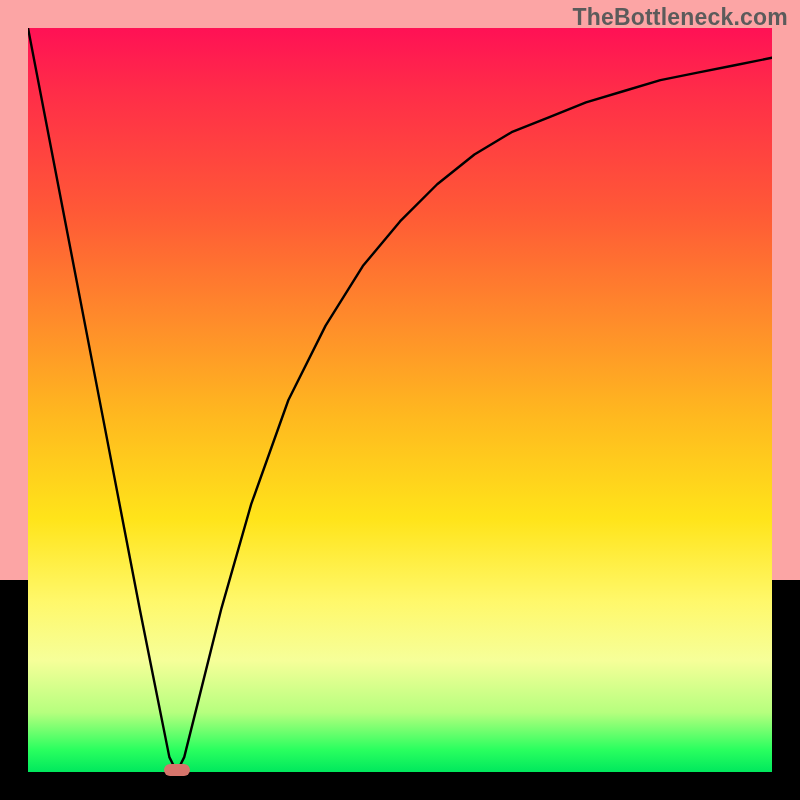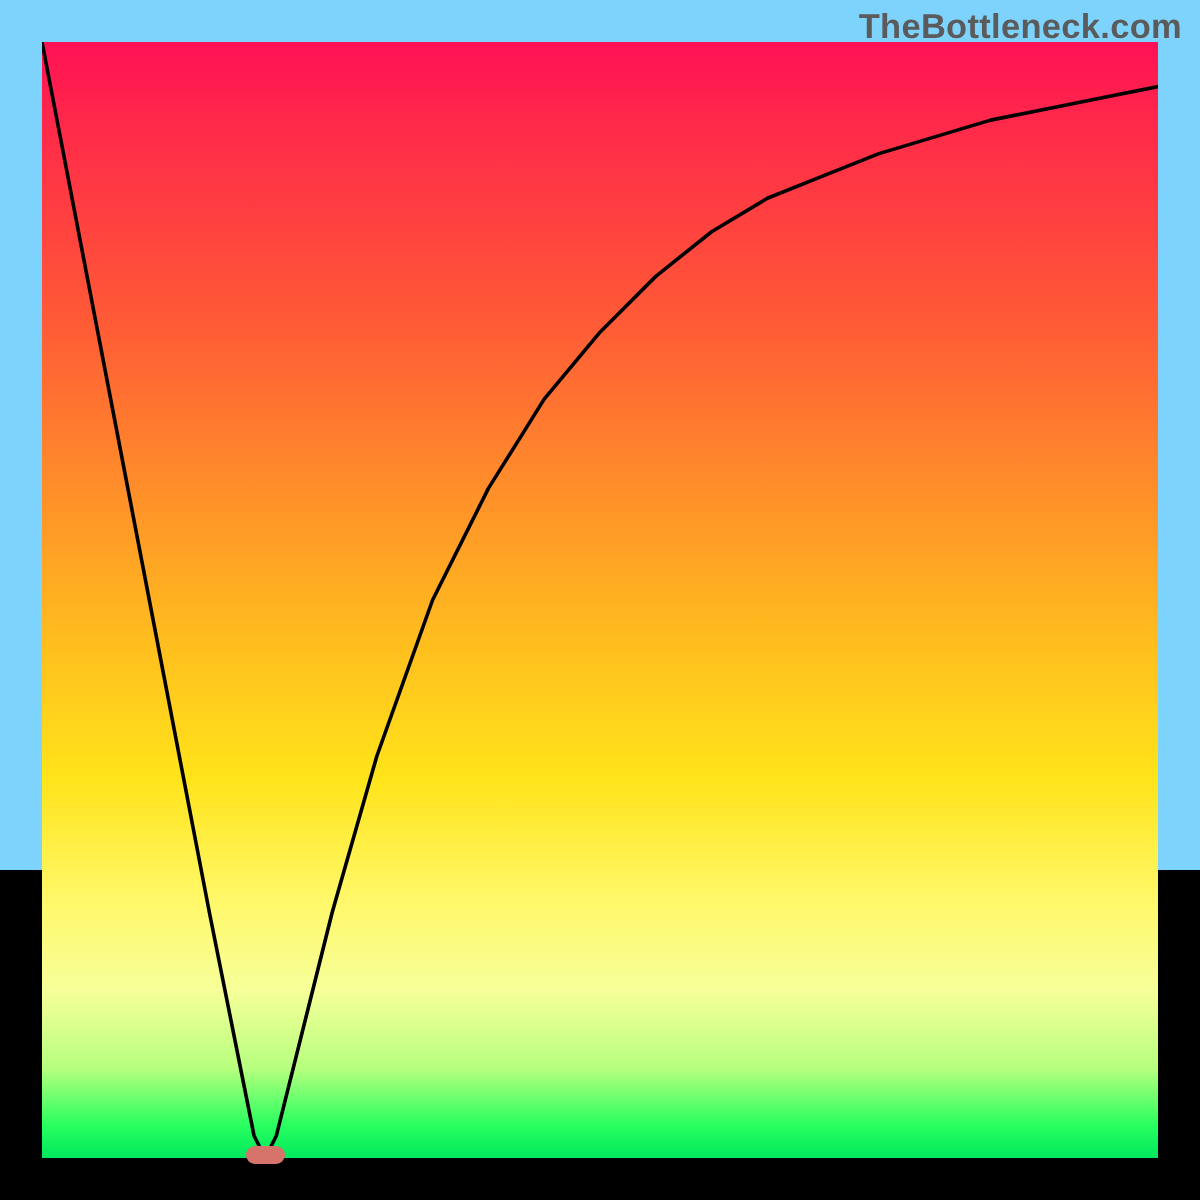--- a/index.html
+++ b/index.html
@@ -15,7 +15,7 @@
     position: relative;
     width: 800px;
     height: 580px;
-    background: #7dd3fc;
+    background: #fca5a5;
   }
   .watermark {
     position: absolute;

